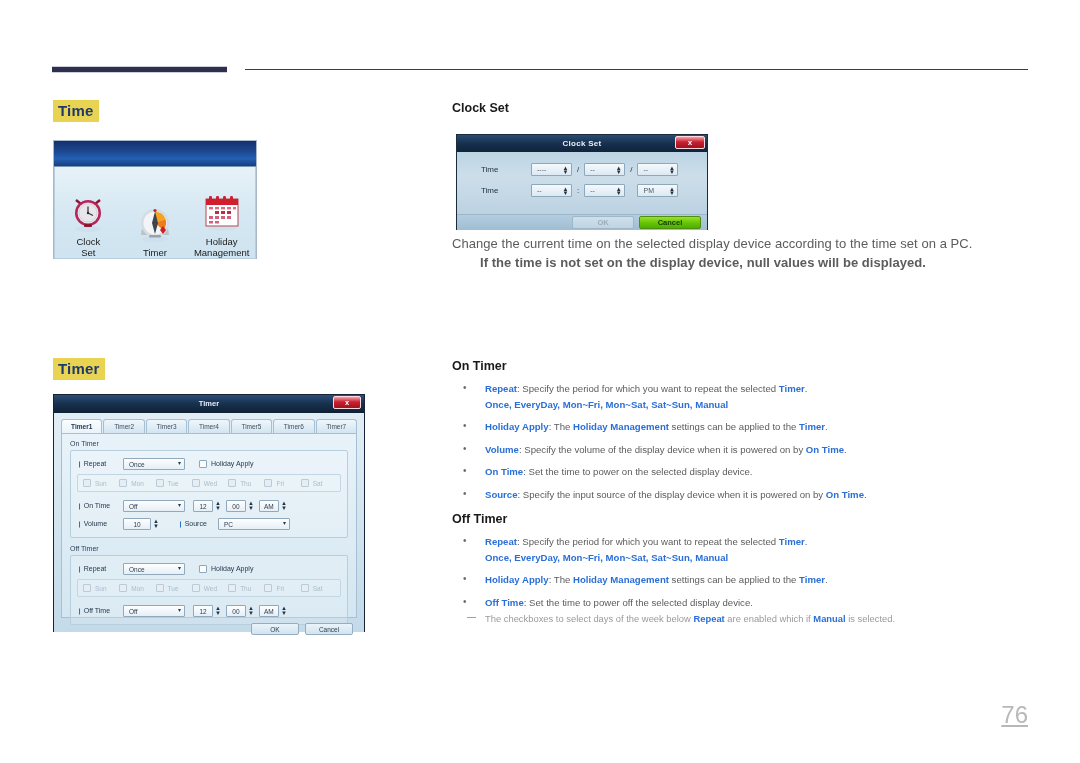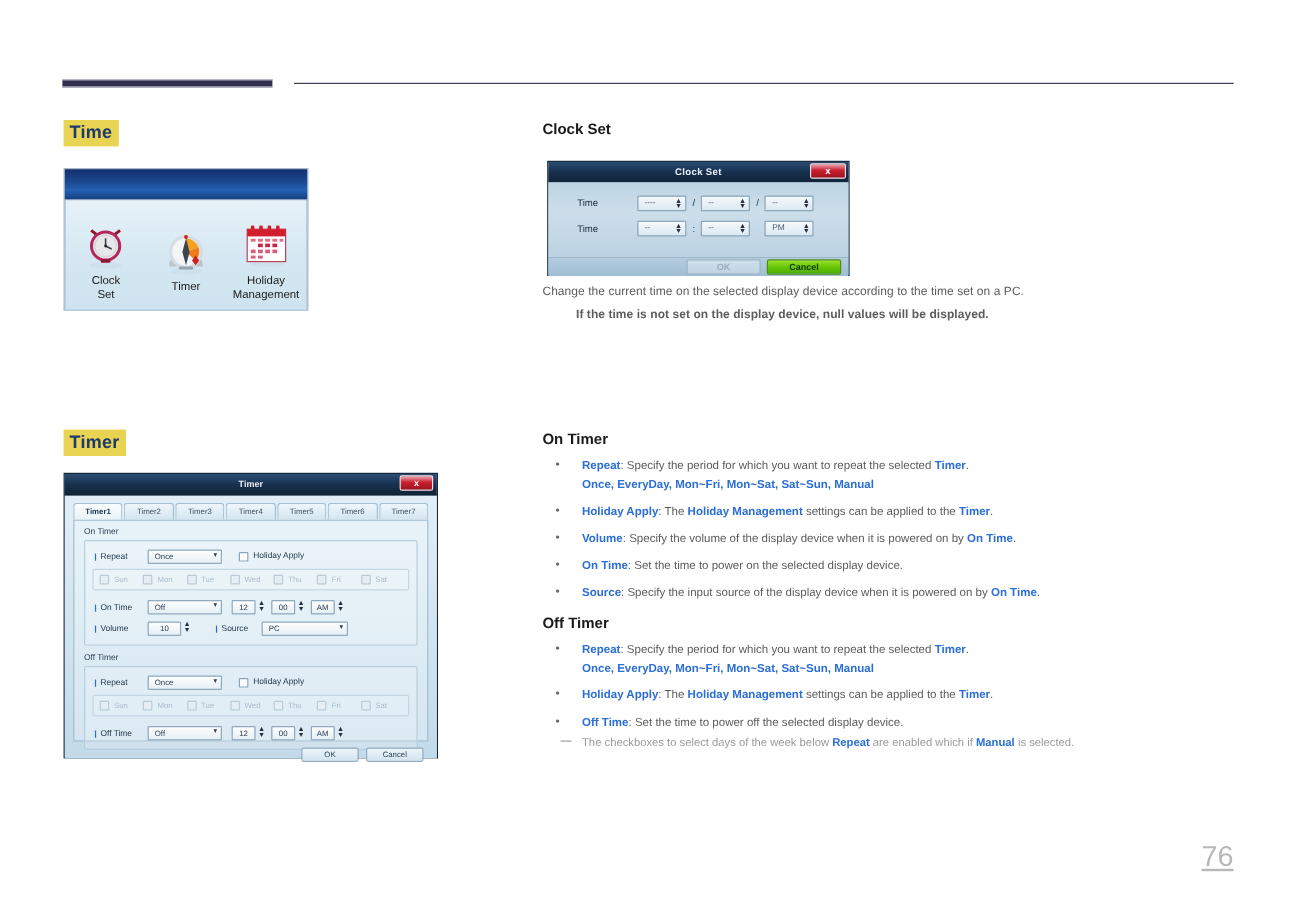--- a/index.html
+++ b/index.html
@@ -44,7 +44,7 @@
   .tp-body {
     height:92px; width:100%;
     background:linear-gradient(180deg,#e7f2f8 0%,#d4e7f2 55%,#cfe3f0 100%);
-    display:flex; justify-content:space-around; align-items:center;
+    display:flex; justify-content:space-around; align-items:flex-end;
     padding-top:7px; border:1px solid #b6cede; border-top:none;
   }
   .tp-item { width:62px; text-align:center; }

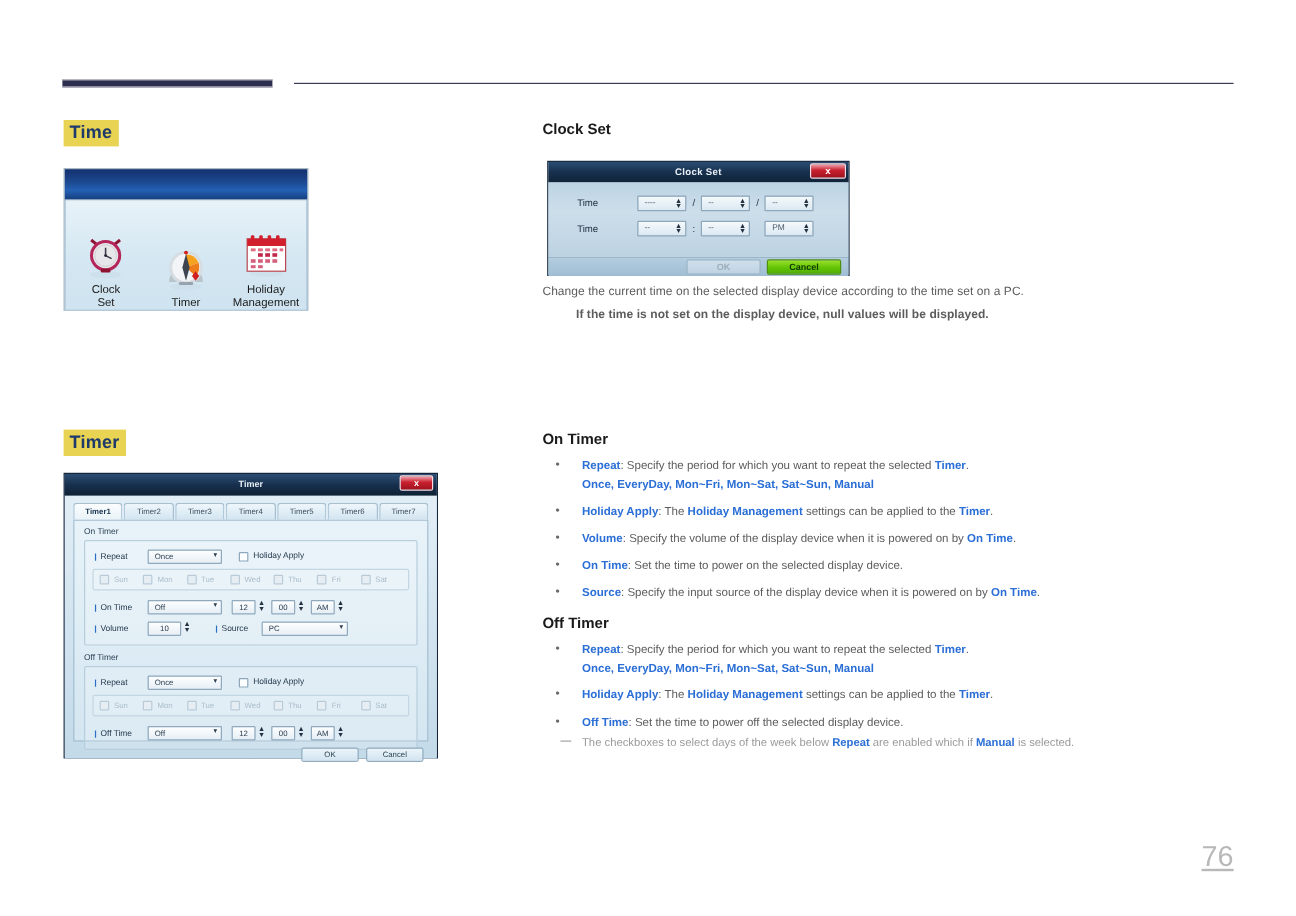--- a/index.html
+++ b/index.html
@@ -61,7 +61,7 @@
   #h-offtimer { left:452px; top:512px; }
 
   .para {
-    position:absolute; font-size:10px; color:#5c5c5c; line-height:13px;
+    position:absolute; font-size:13px; color:#5c5c5c; line-height:13px;
     letter-spacing:.05px;
   }
   #p1 { left:452px; top:237px; }

